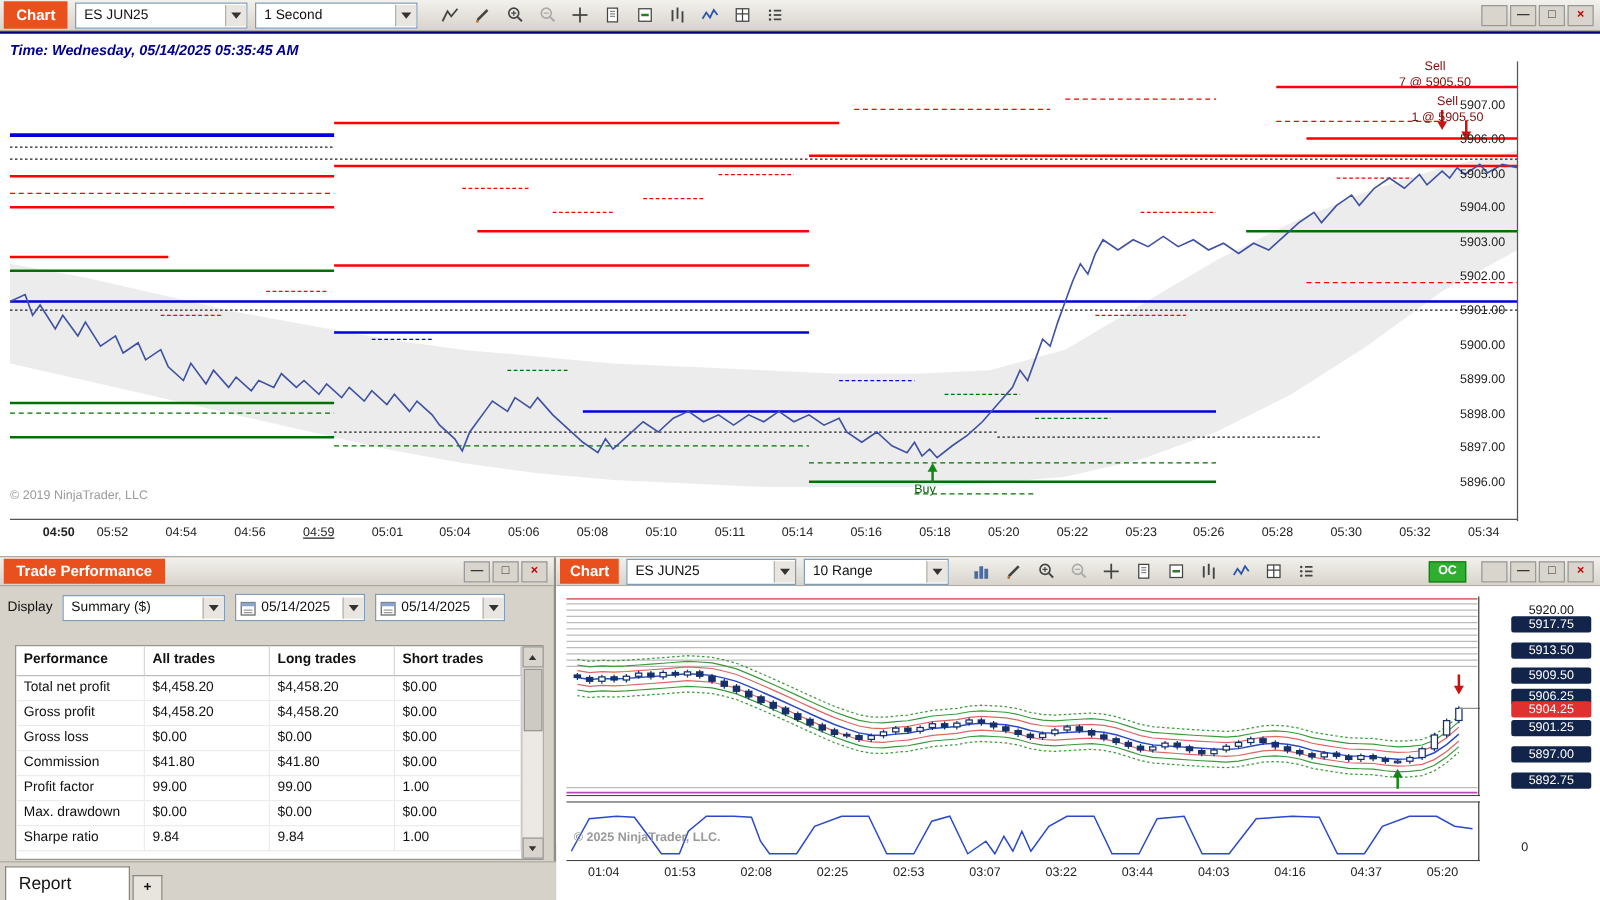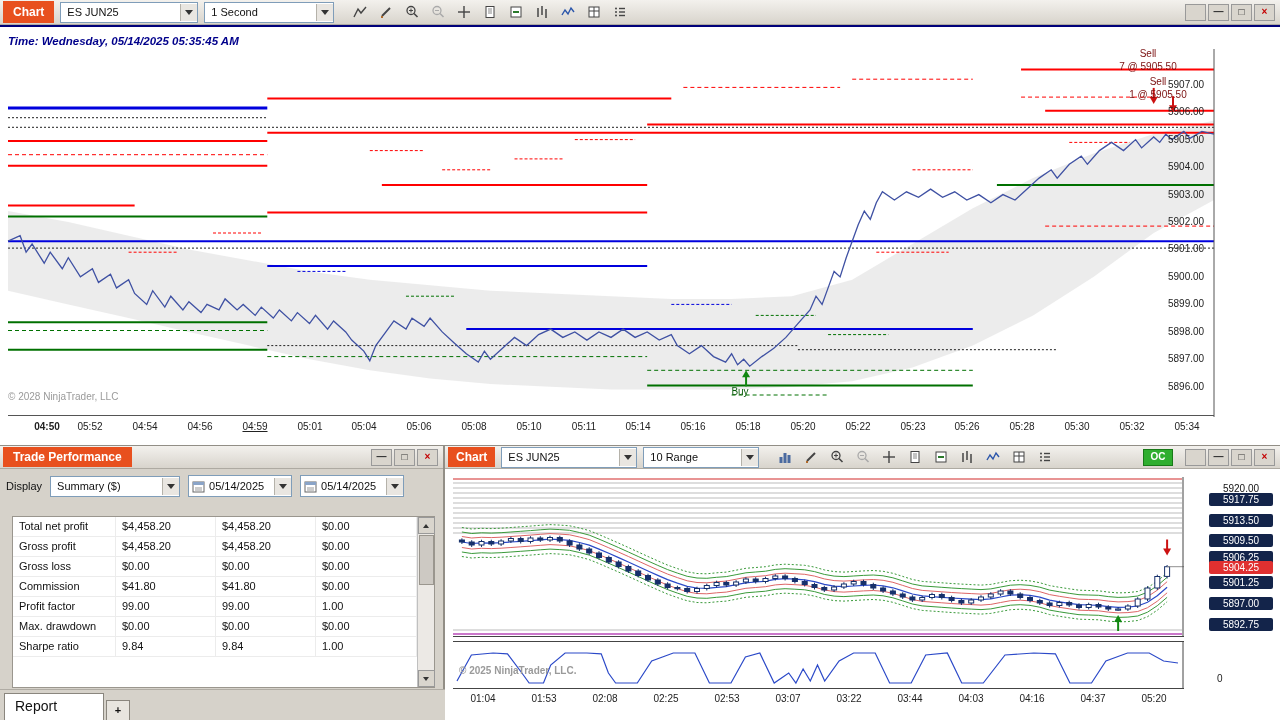--- a/index.html
+++ b/index.html
@@ -287,7 +287,7 @@
         <div class="xlab" style="left: 1109px;">05:32</div>
         <div class="xlab" style="left: 1164px;">05:34</div>
       </div>
-    <div class="watermark" id="top-watermark">© 2028 NinjaTrader, LLC</div>
+    <div class="watermark" id="top-watermark">© 2019 NinjaTrader, LLC</div>
     <div class="exec-label sell" style="left:1108px;top:0">
       <div>Sell</div>
       <div>7 @ 5905.50</div>

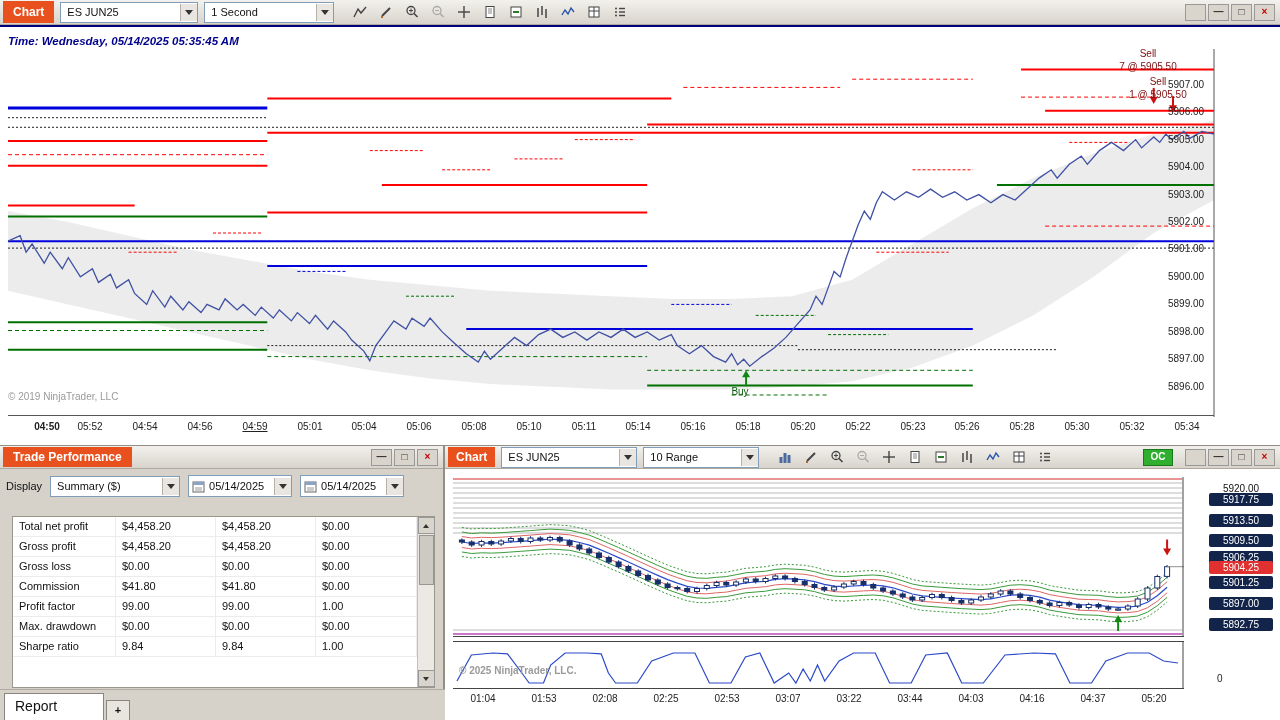--- a/index.html
+++ b/index.html
@@ -347,6 +347,12 @@
   </div>
   <div id="perf-table">
     <div id="perf-grid">
+      <div id="perf-head">
+          <div class="th">Performance</div>
+          <div class="th">All trades</div>
+          <div class="th">Long trades</div>
+          <div class="th">Short trades</div>
+        </div>
       <div id="perf-body">
           <div class="tr">
             <div class="td">Total net profit</div>

